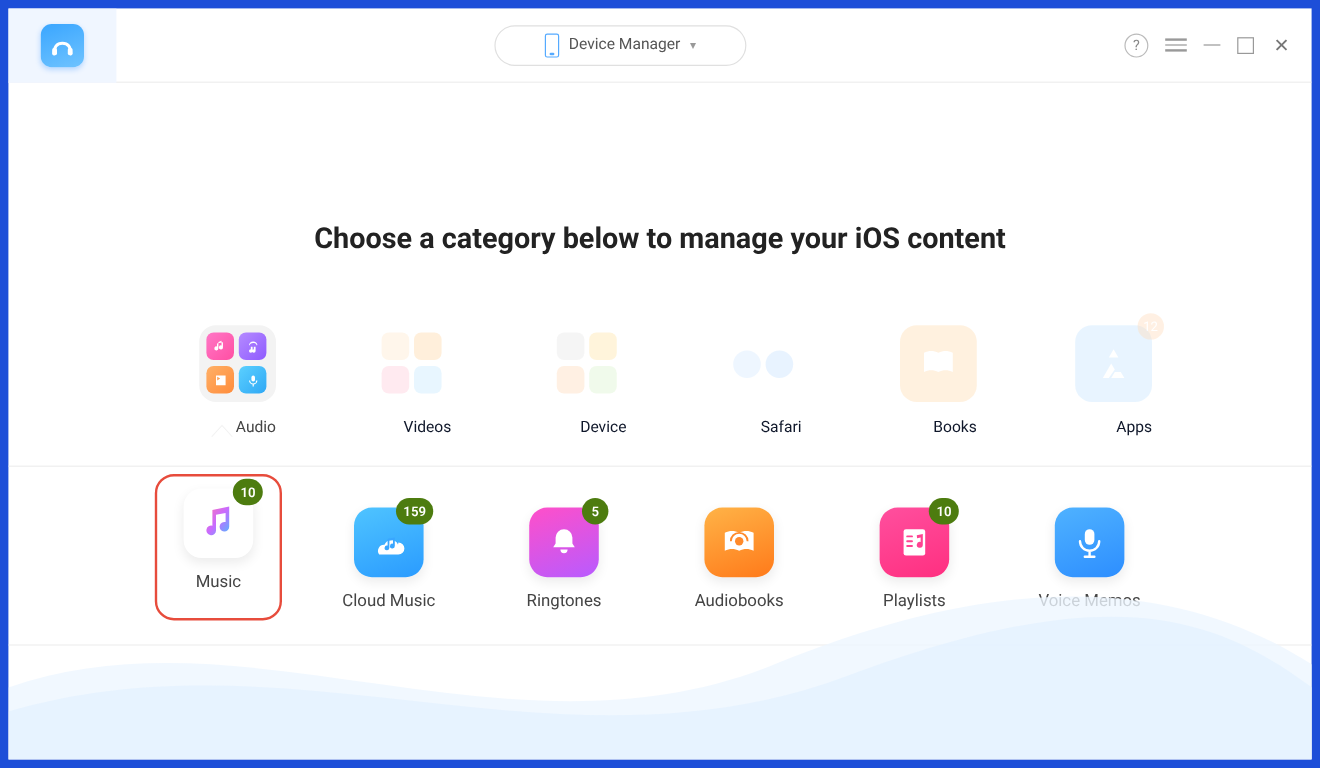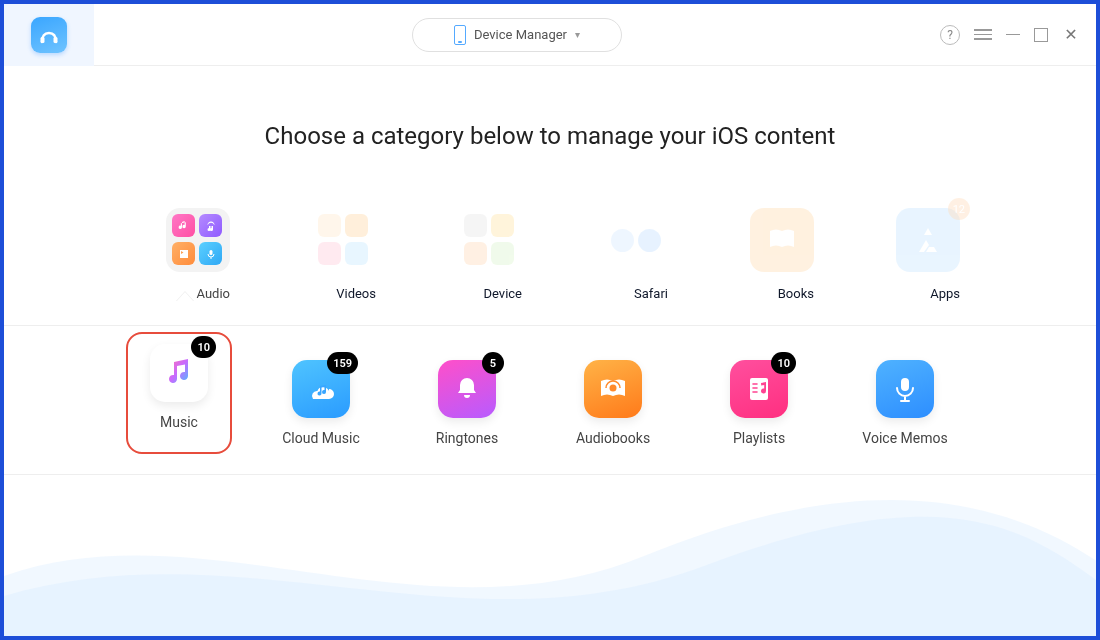--- a/index.html
+++ b/index.html
@@ -4,7 +4,7 @@
 <style>
   * { box-sizing: border-box; margin: 0; padding: 0; }
   html, body { width: 1100px; height: 640px; font-family: -apple-system, "Segoe UI", Roboto, Arial, sans-serif; background: #fff; }
-  .window { width: 1100px; height: 640px; border: 4px solid #1d4ed8; display: flex; flex-direction: column; position: relative; overflow: hidden; }
+  .window { width: 1100px; height: 640px; border: 7px solid #1d4ed8; display: flex; flex-direction: column; position: relative; overflow: hidden; }
 
   
   .titlebar { height: 62px; display: flex; align-items: center; justify-content: space-between; border-bottom: 1px solid #eee; padding: 0 16px 0 0; }

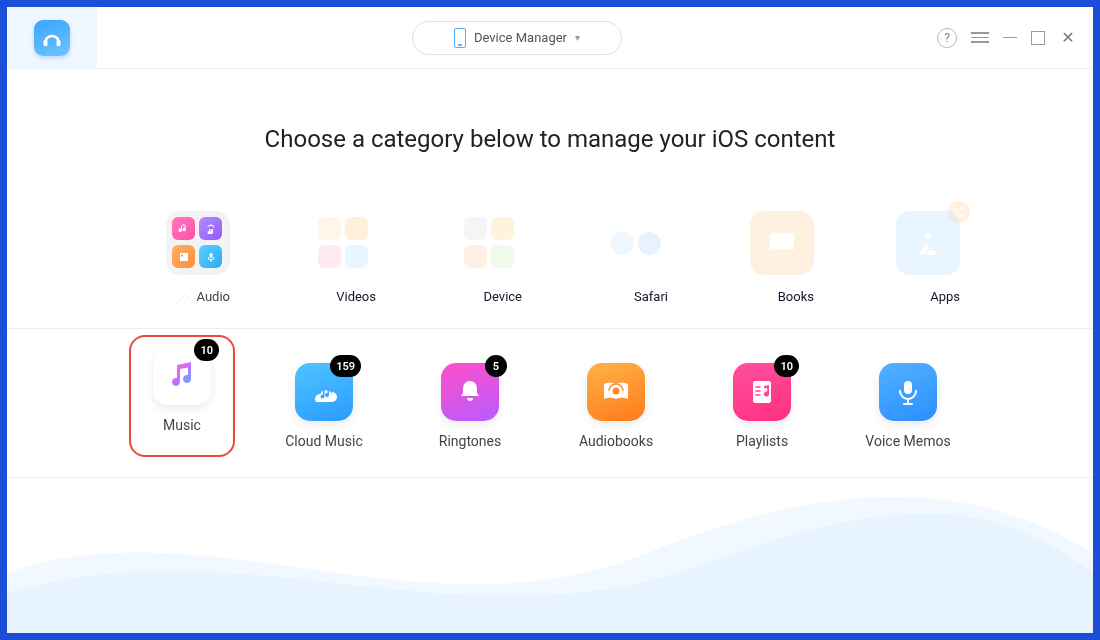--- a/index.html
+++ b/index.html
@@ -25,7 +25,7 @@
 
   
   .main { flex:1; position:relative; }
-  .heading { text-align:center; font-size:24px; font-weight:400; color:#222; margin-top:56px; }
+  .heading { text-align:center; font-size:24px; font-weight:700; color:#222; margin-top:116px; }
 
   .catrow { display:flex; justify-content:center; gap:56px; margin-top:58px; border-bottom:1px solid #eee; padding-bottom:24px; position:relative; }
   .cat { display:flex; flex-direction:column; align-items:flex-end; gap:14px; cursor:pointer; width:90px; }

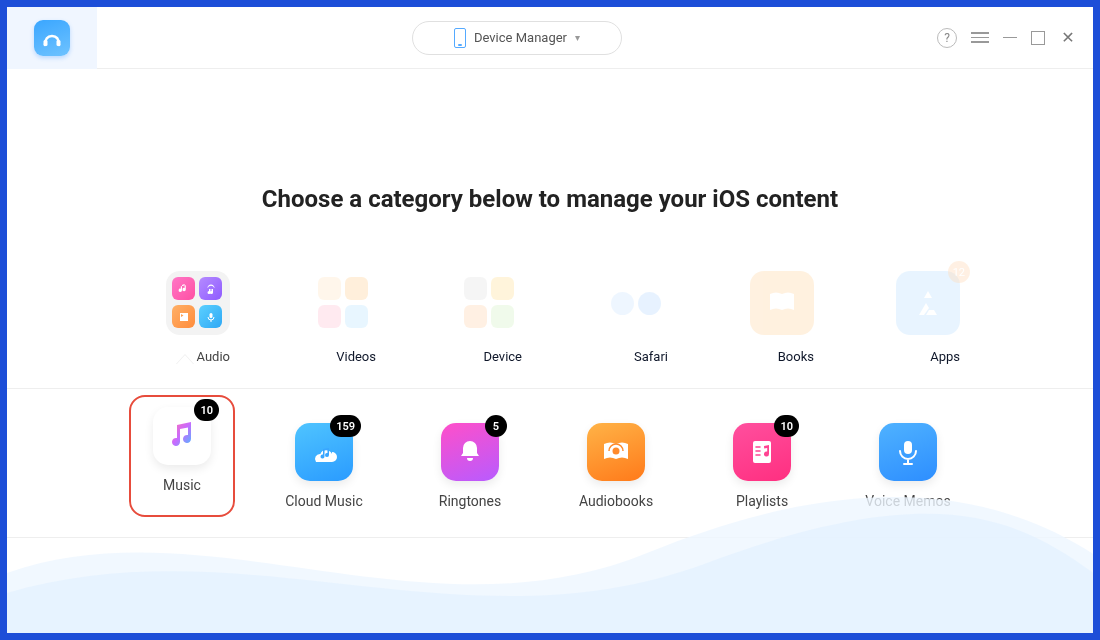--- a/index.html
+++ b/index.html
@@ -45,7 +45,7 @@
   .sub .slabel{ font-size:14px; color:#444; }
   .sub-icon{ width:58px; height:58px; border-radius:15px; display:flex; align-items:center; justify-content:center; position:relative; box-shadow:0 4px 10px rgba(0,0,0,.08); }
   .sub.sel{ outline:2px solid #e74c3c; outline-offset:6px; border-radius:8px; padding:4px 4px 0; margin:-4px -4px 0; }
-  .sbadge{ position:absolute; top:-8px; right:-8px; min-width:22px; height:22px; border-radius:11px; background:#000000; color:#fff; font-size:11px; font-weight:600; display:flex; align-items:center; justify-content:center; padding:0 6px; }
+  .sbadge{ position:absolute; top:-8px; right:-8px; min-width:22px; height:22px; border-radius:11px; background:#4d7c0f; color:#fff; font-size:11px; font-weight:600; display:flex; align-items:center; justify-content:center; padding:0 6px; }
 
   
   .wave { position:absolute; left:0; right:0; bottom:0; height:170px; pointer-events:none; }

